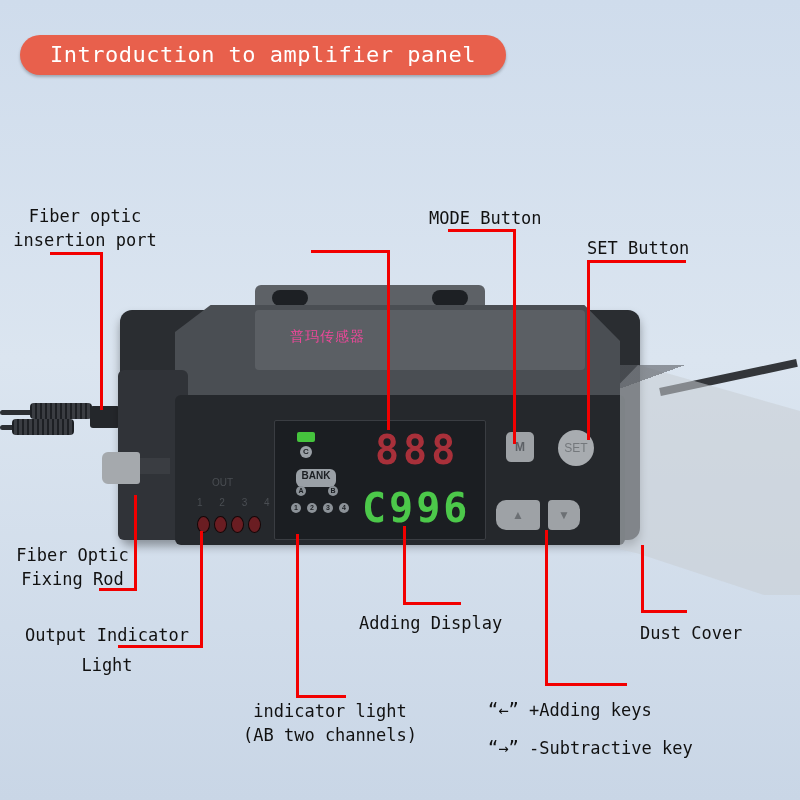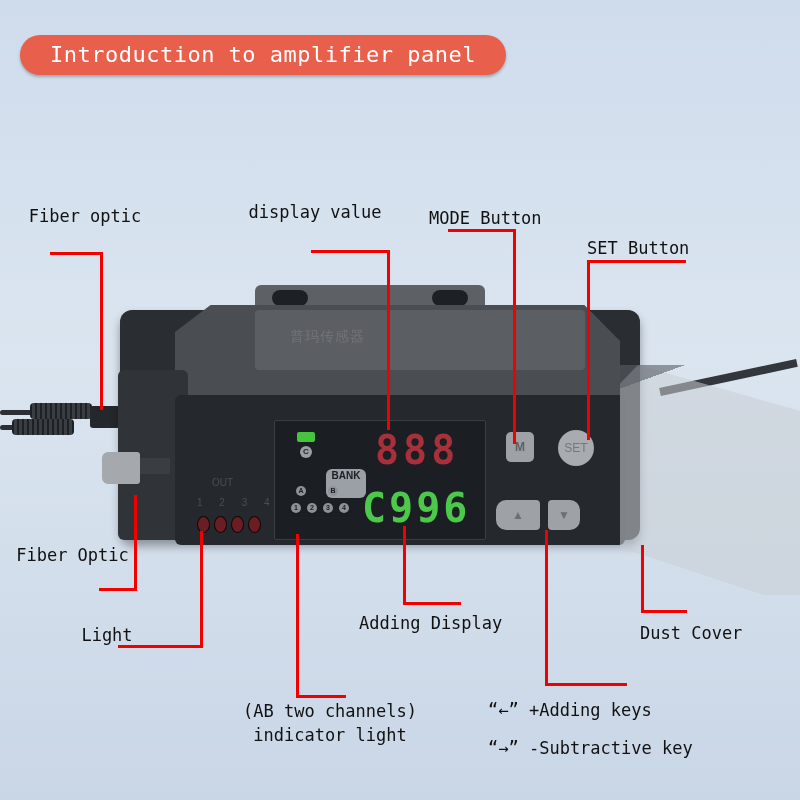--- a/index.html
+++ b/index.html
@@ -108,7 +108,6 @@
   <div>Fiber optic</div>
 </div>
 <div class="abs lbl ctr" style="left:240px;top:200px;width:150px;">
-  <div>display value</div>
 </div>
 <div class="abs lbl" style="left:429px;top:206px;">MODE Button</div>
 <div class="abs lbl" style="left:587px;top:236px;">SET Button</div>

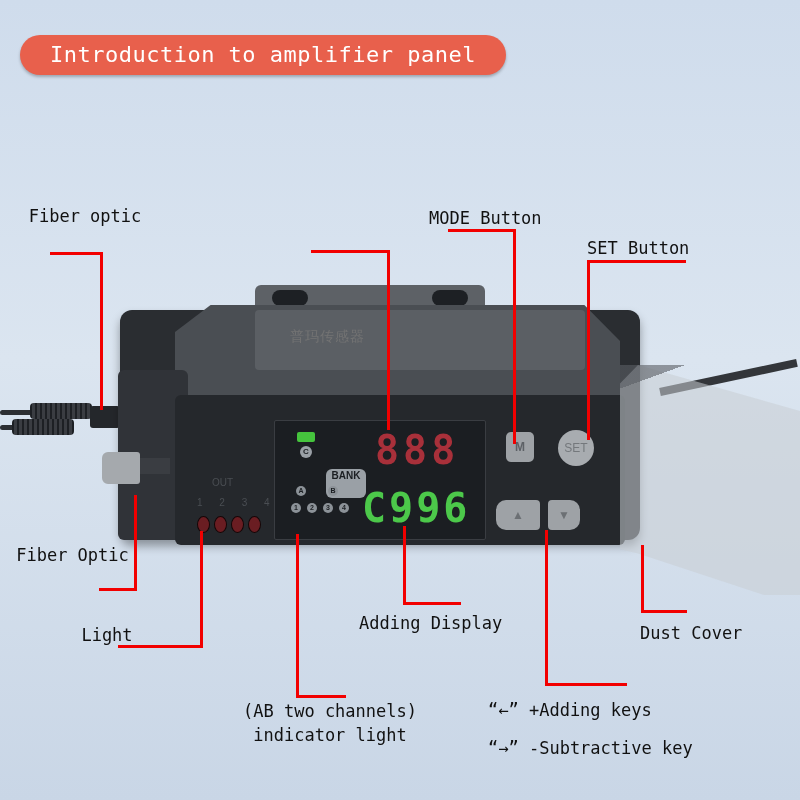--- a/index.html
+++ b/index.html
@@ -106,6 +106,7 @@
 
 <div class="abs lbl ctr" style="left:10px;top:204px;width:150px;">
   <div>Fiber optic</div>
+  <div>insertion port</div>
 </div>
 <div class="abs lbl ctr" style="left:240px;top:200px;width:150px;">
 </div>

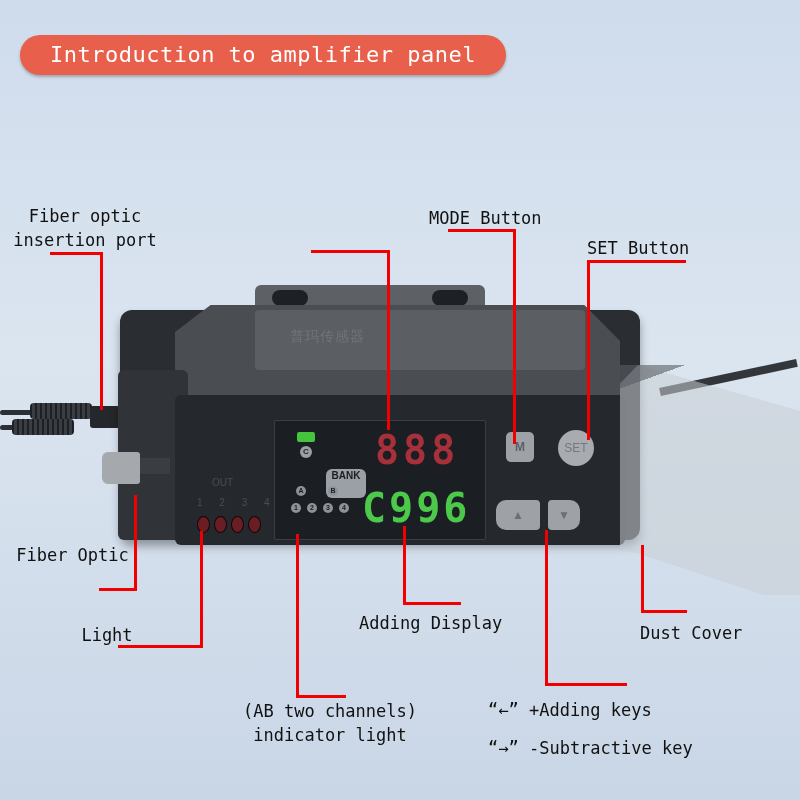--- a/index.html
+++ b/index.html
@@ -20,7 +20,7 @@
   .dev-lid{left:175px;top:305px;width:445px;height:90px;background:#4a4e53;border-radius:10px 10px 0 0;
     clip-path:polygon(0 30%,8% 0,92% 0,100% 40%,100% 100%,0 100%);}
   .dev-lid-panel{left:255px;top:310px;width:330px;height:60px;background:#5b5f64;border-radius:4px;}
-  .watermark{left:290px;top:328px;font-size:14px;color:#737373;font-family:Liberation Mono, monospace;letter-spacing:1px;}
+  .watermark{left:290px;top:328px;font-size:14px;color:#ec4899;font-family:Liberation Mono, monospace;letter-spacing:1px;}
   .dev-body{left:120px;top:310px;width:520px;height:230px;background:#2a2d31;border-radius:12px;
     box-shadow:0 6px 10px rgba(0,0,0,.35);}
   .dev-face{left:175px;top:395px;width:450px;height:150px;background:#25282c;border-radius:6px;}

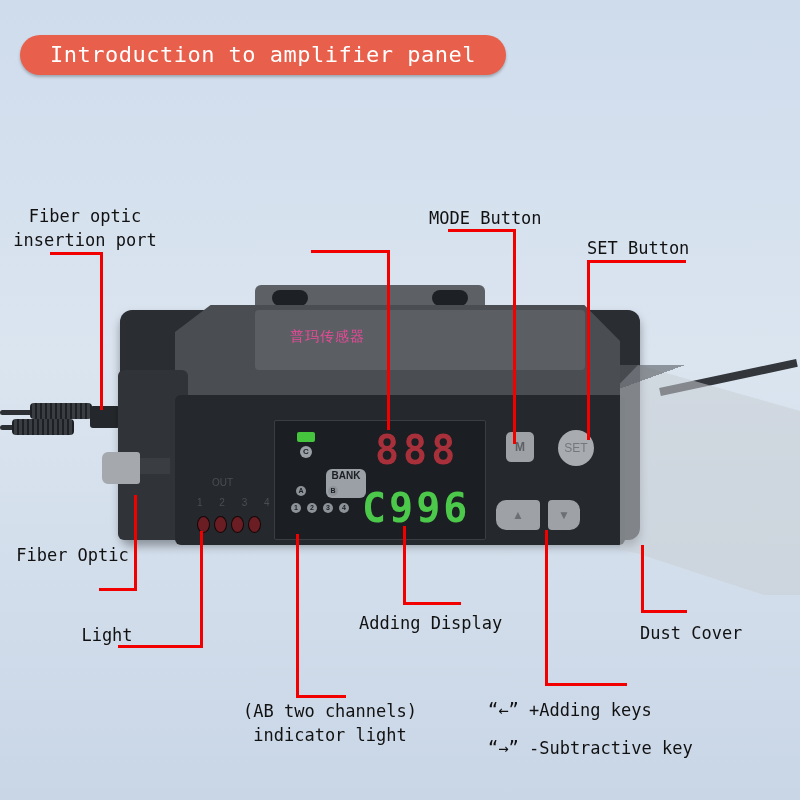--- a/index.html
+++ b/index.html
@@ -28,7 +28,7 @@
   .screen{left:274px;top:420px;width:210px;height:118px;background:#1b1e22;border:1px solid #3a3d42;border-radius:2px;}
   .grn-led{left:297px;top:432px;width:18px;height:10px;background:#45c43d;border-radius:2px;}
   .c-dot{left:300px;top:446px;width:12px;height:12px;border-radius:50%;background:#9aa0a6;color:#1b1e22;font:bold 8px "Liberation Sans",sans-serif;text-align:center;line-height:12px;}
-  .bank{left:296px;top:469px;width:40px;height:29px;border-radius:6px;background:#9aa0a6;color:#1b1e22;font:bold 10px "Liberation Sans",sans-serif;text-align:center;line-height:13px;margin-left:30px;}
+  .bank{left:296px;top:469px;width:40px;height:18px;border-radius:6px;background:#9aa0a6;color:#1b1e22;font:bold 10px "Liberation Sans",sans-serif;text-align:center;line-height:13px;}
   .ab{width:10px;height:10px;border-radius:50%;background:#8c9298;color:#1b1e22;font:bold 7px "Liberation Sans",sans-serif;text-align:center;line-height:10px;}
   .num{width:10px;height:10px;border-radius:50%;background:#8c9298;color:#1b1e22;font:bold 7px "Liberation Sans",sans-serif;text-align:center;line-height:10px;}
   .seg-red{left:375px;top:428px;font:bold 40px "DejaVu Sans Mono",monospace;color:#a8303a;letter-spacing:4px;line-height:44px;}

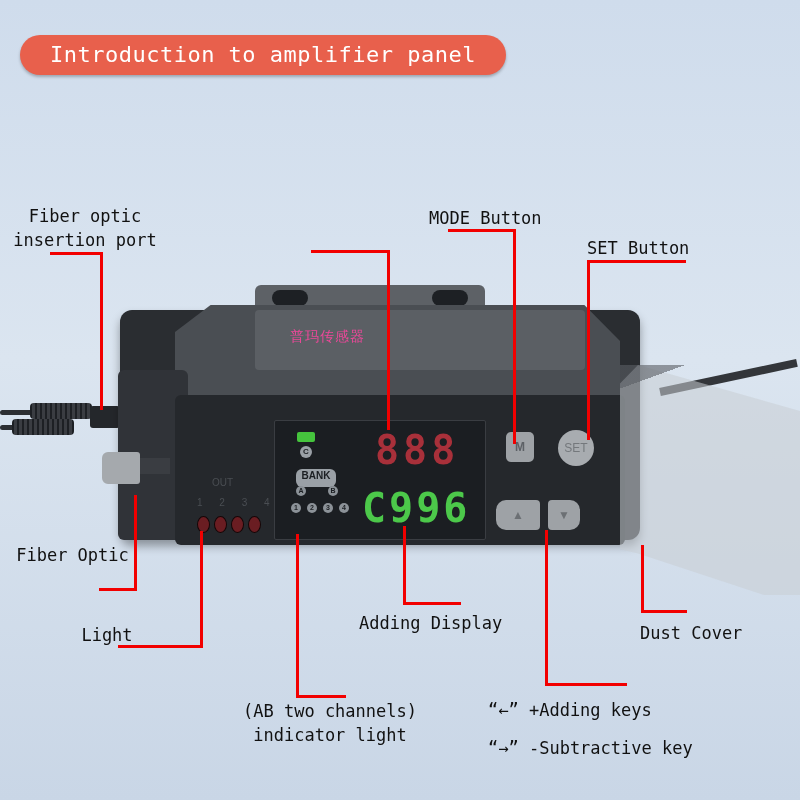--- a/index.html
+++ b/index.html
@@ -114,6 +114,7 @@
 <div class="abs lbl" style="left:587px;top:236px;">SET Button</div>
 <div class="abs lbl ctr" style="left:5px;top:543px;width:135px;">
   <div>Fiber Optic</div>
+  <div>Fixing Rod</div>
 </div>
 <div class="abs lbl ctr" style="left:12px;top:620px;width:190px;line-height:30px;">
   <div>Light</div>

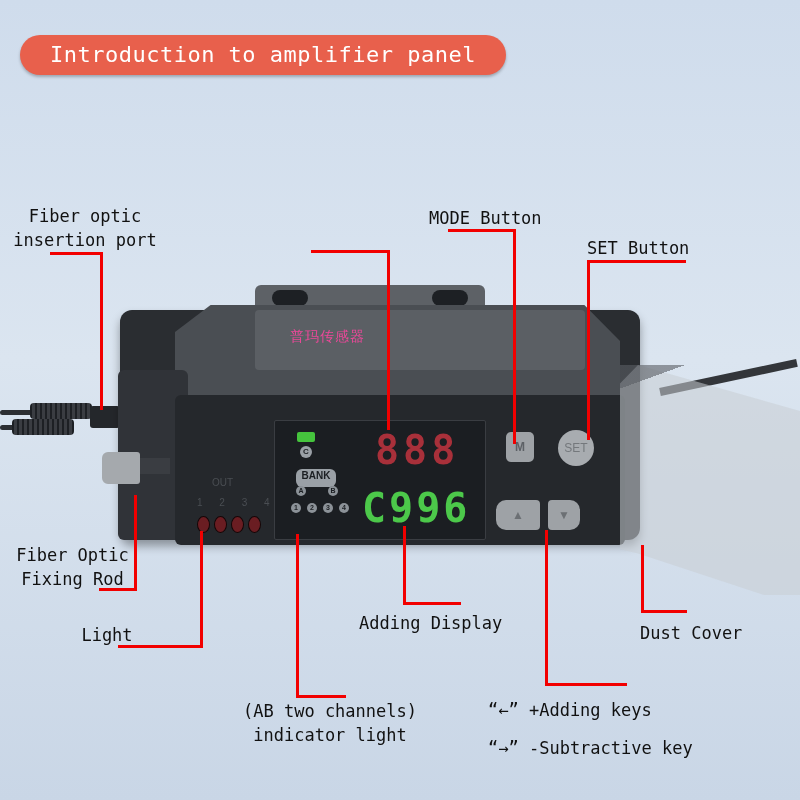--- a/index.html
+++ b/index.html
@@ -117,6 +117,7 @@
   <div>Fixing Rod</div>
 </div>
 <div class="abs lbl ctr" style="left:12px;top:620px;width:190px;line-height:30px;">
+  <div>Output Indicator</div>
   <div>Light</div>
 </div>
 <div class="abs lbl" style="left:359px;top:611px;">Adding Display</div>

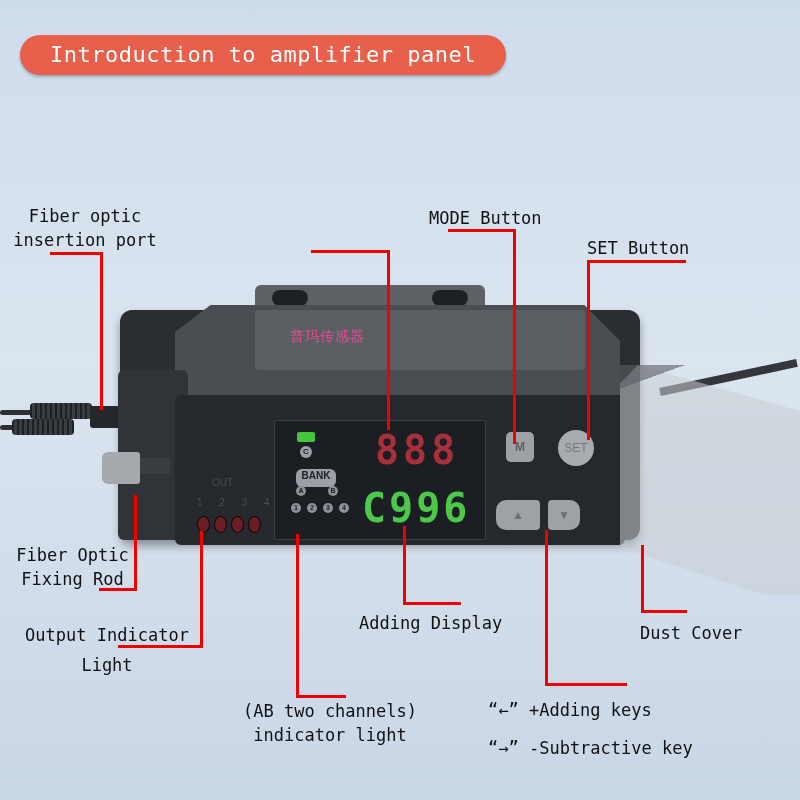--- a/index.html
+++ b/index.html
@@ -123,8 +123,8 @@
 <div class="abs lbl" style="left:359px;top:611px;">Adding Display</div>
 <div class="abs lbl" style="left:640px;top:621px;">Dust Cover</div>
 <div class="abs lbl ctr" style="left:230px;top:699px;width:200px;">
+  <div>indicator light</div>
   <div>(AB two channels)</div>
-  <div>indicator light</div>
 </div>
 <div class="abs lbl" style="left:488px;top:698px;">“←” +Adding keys</div>
 <div class="abs lbl" style="left:488px;top:736px;">“→” -Subtractive key</div>

